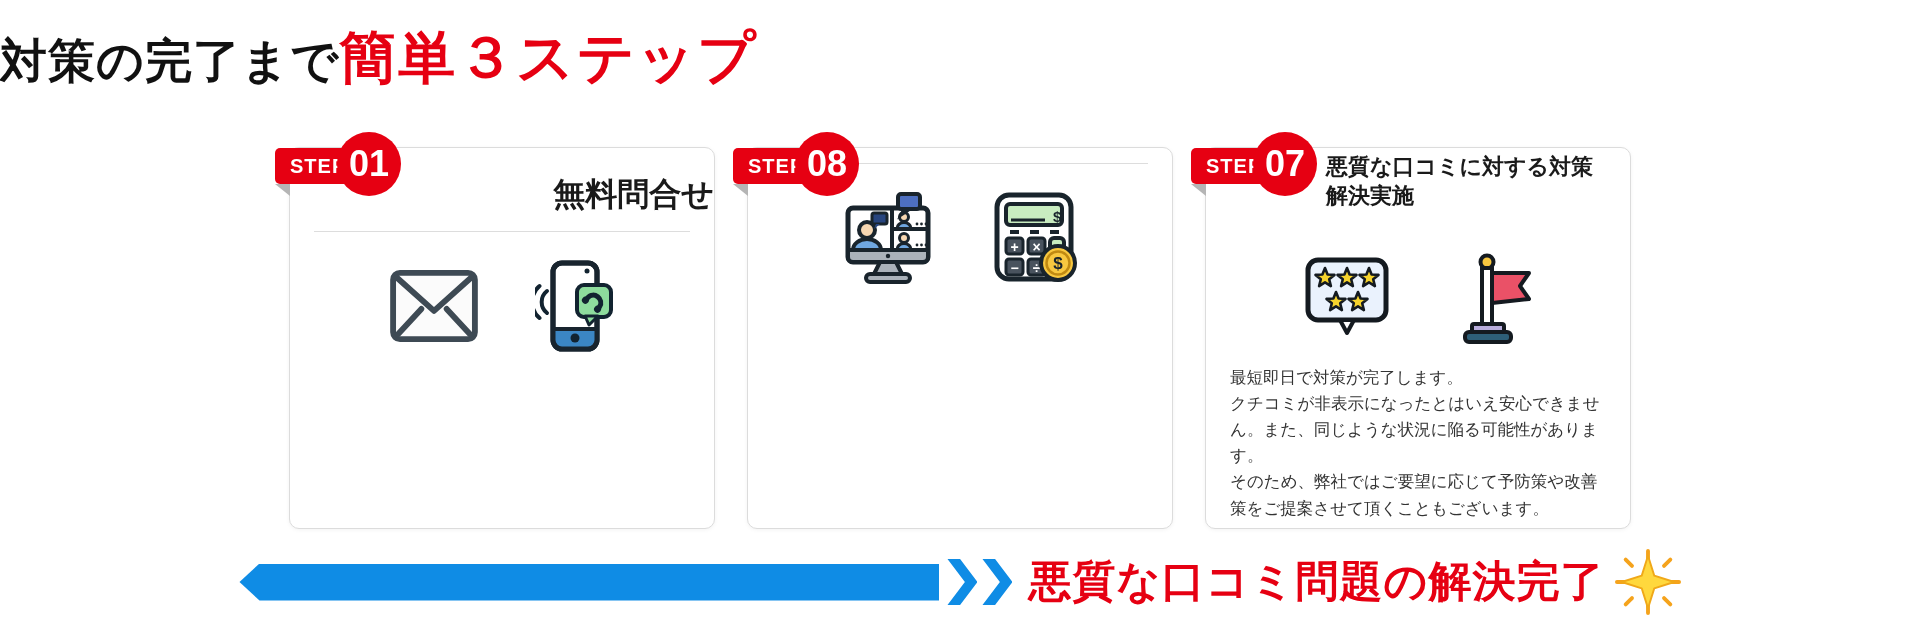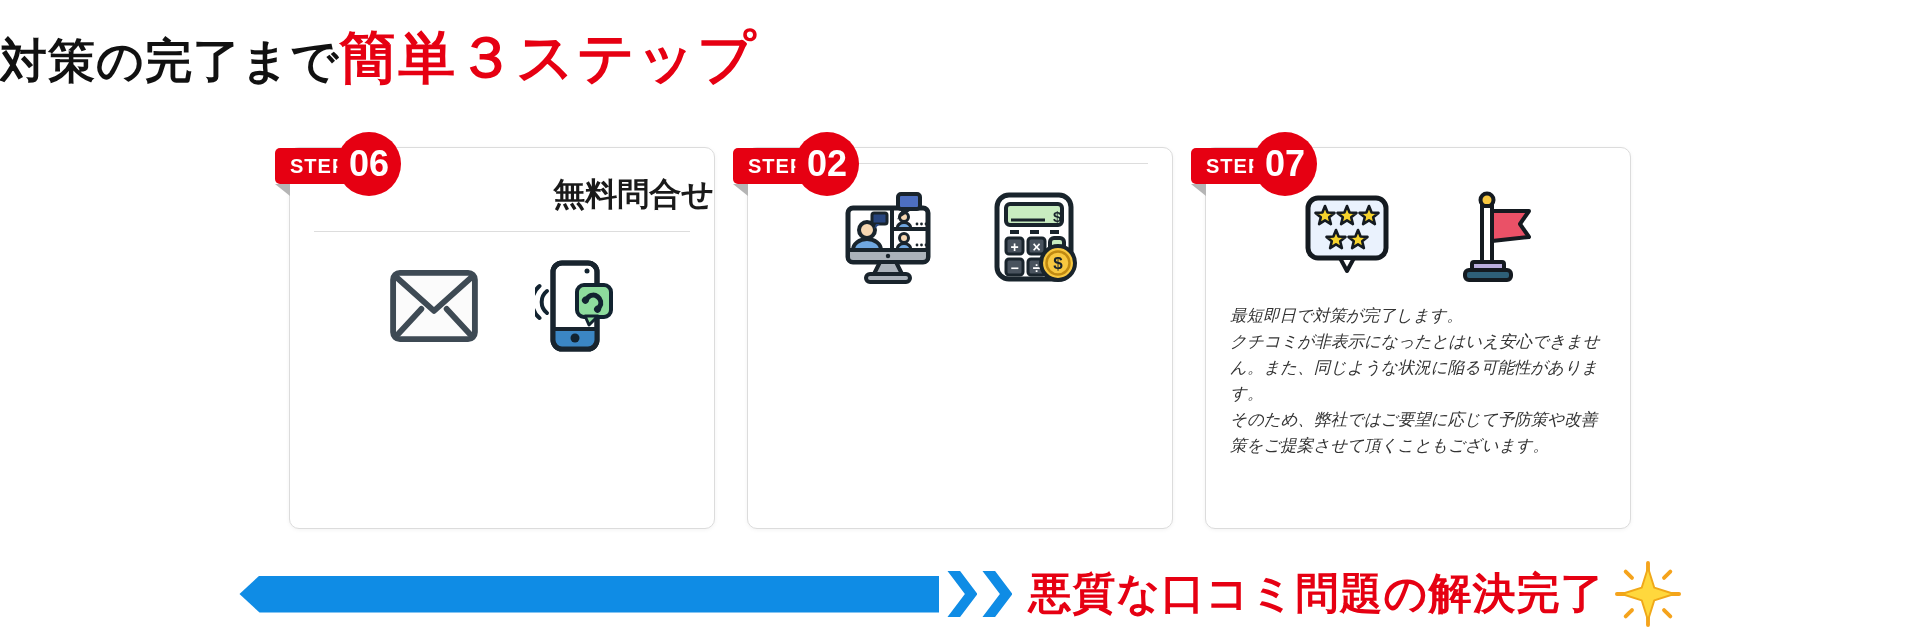--- a/index.html
+++ b/index.html
@@ -73,7 +73,7 @@
     <div class="badge">
       <div class="badge-fold"></div>
       <div class="badge-ribbon">STEP</div>
-      <div class="badge-circle">06</div>
+      <div class="badge-circle">01</div>
     </div>
     <h2 class="card-title">無料問合せ</h2>
     <div class="card-divider"></div>

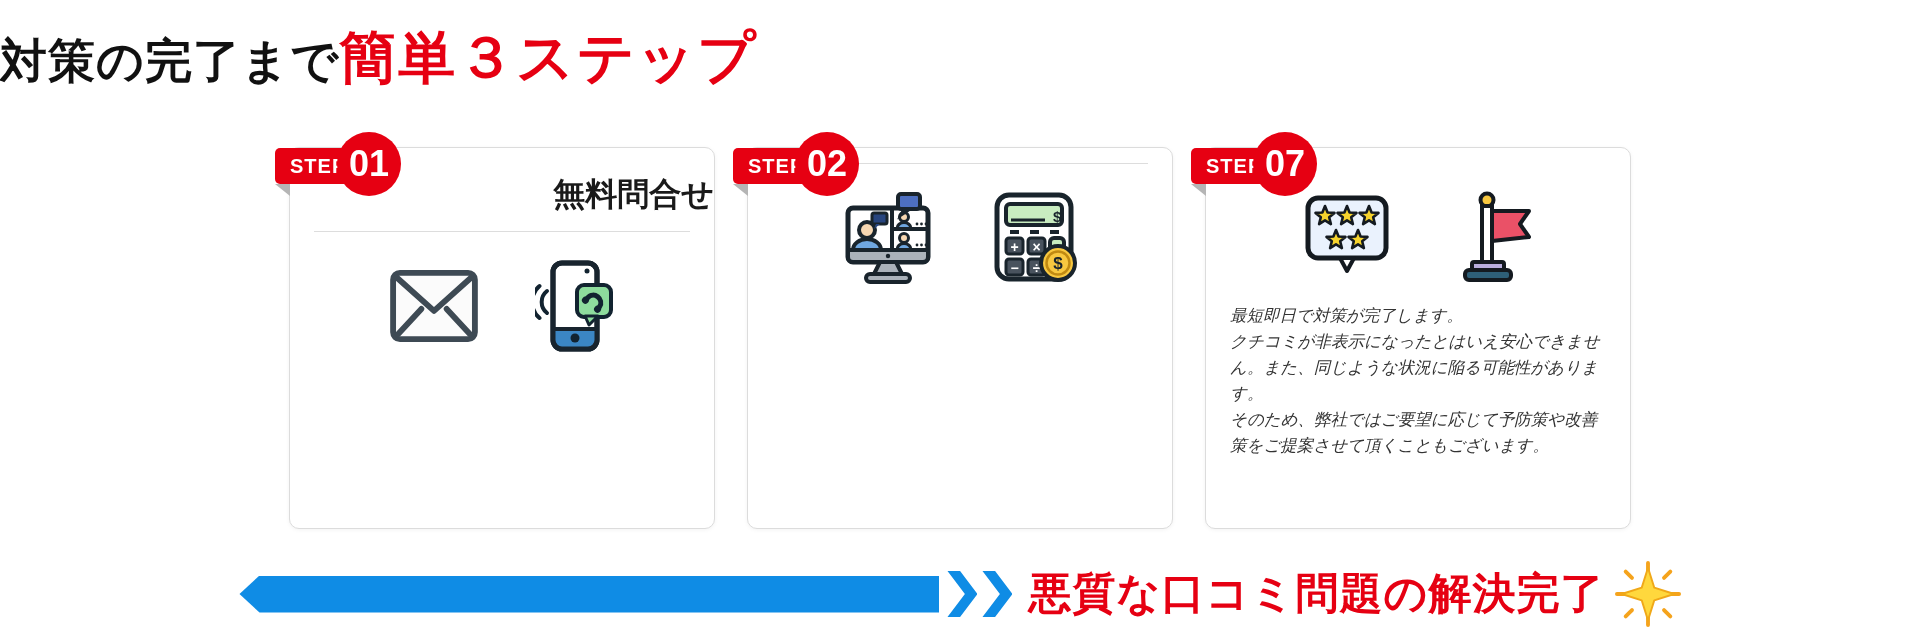--- a/index.html
+++ b/index.html
@@ -110,7 +110,7 @@
     <div class="badge">
       <div class="badge-fold"></div>
       <div class="badge-ribbon">STEP</div>
-      <div class="badge-circle">02</div>
+      <div class="badge-circle">08</div>
     </div>
     <div class="card-divider"></div>
     <div class="icon-row">

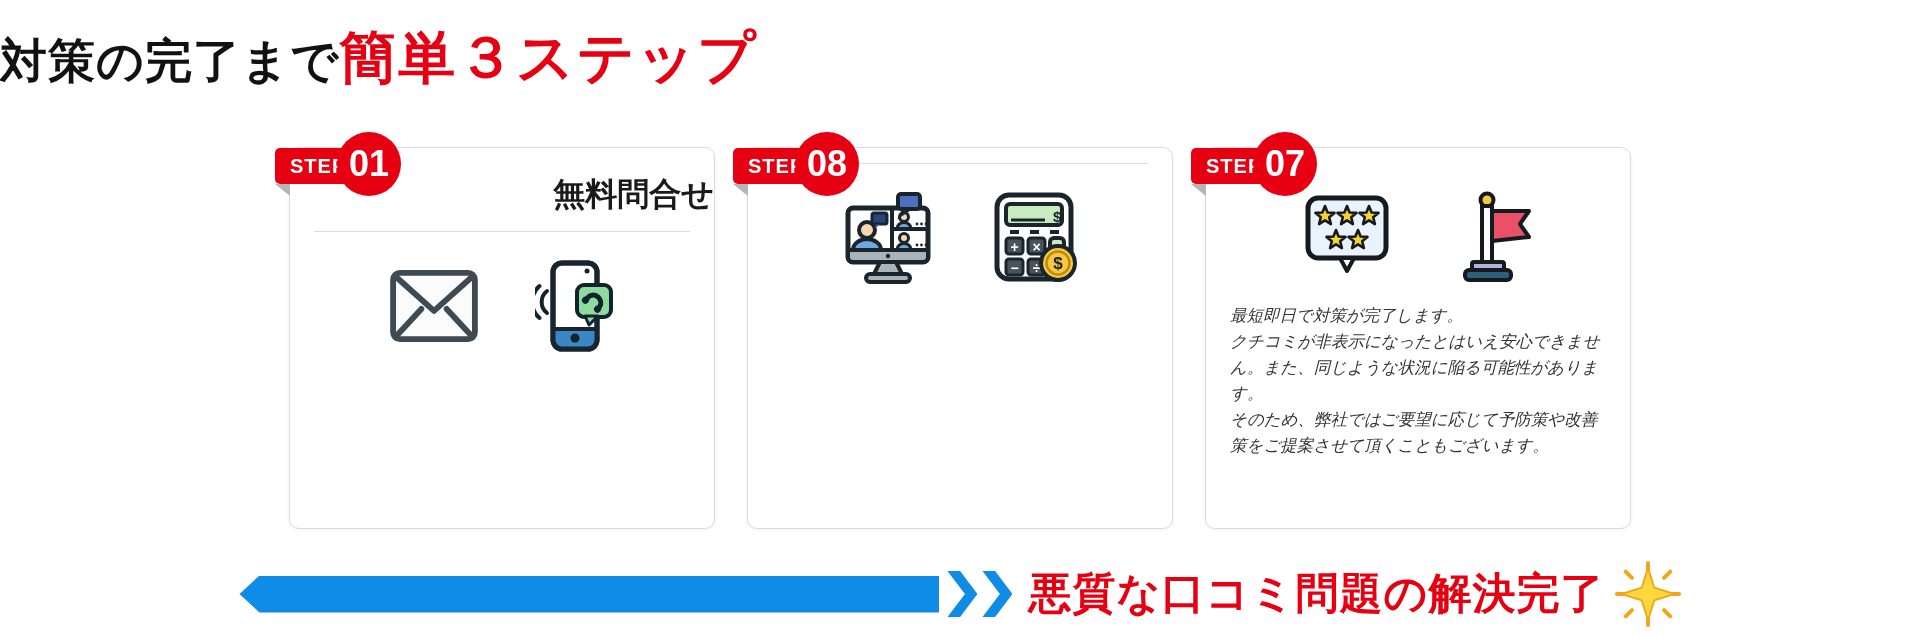--- a/index.html
+++ b/index.html
@@ -170,6 +170,8 @@
       <div class="badge-ribbon">STEP</div>
       <div class="badge-circle">07</div>
     </div>
+    <h2 class="card-title">悪質な口コミに対する対策
+解決実施</h2>
 
     <div class="icon-row">
       <span class="icon">

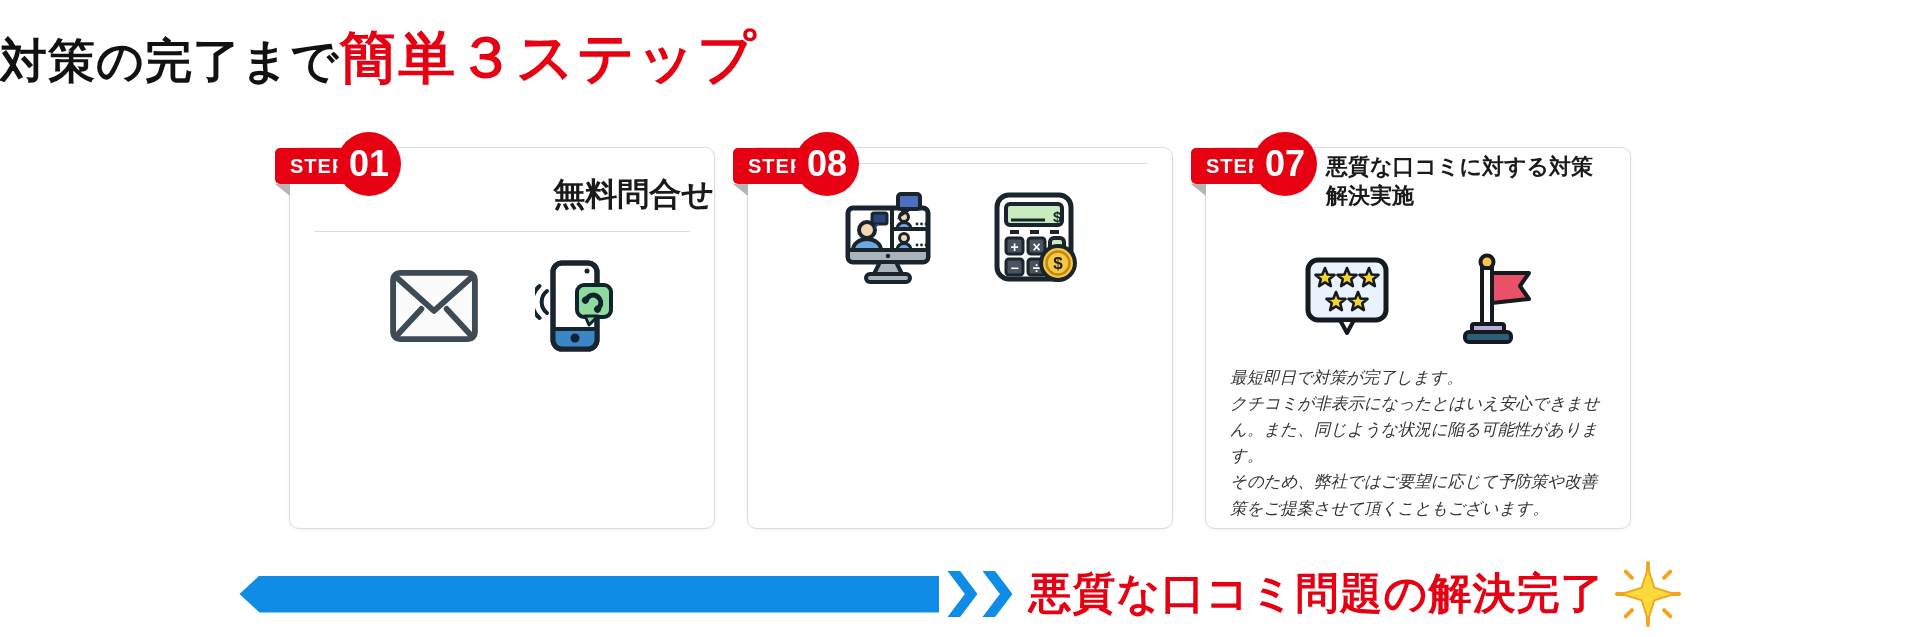--- a/index.html
+++ b/index.html
@@ -43,7 +43,7 @@
   .card-body{margin:16px 26px 0;font-size:17px;line-height:1.62;color:var(--body);
     white-space:pre-line;text-align:left;}
   .card--2 .card-body{text-align:center;}
-  .card--3 .card-body{margin:12px 24px 0;font-size:16.5px;line-height:1.58;font-style:italic;}
+  .card--3 .card-body{margin:12px 24px 0;font-size:16.5px;line-height:1.58;}
   .icon{display:inline-flex;align-items:center;justify-content:center;}
   
   .footer{margin-top:32px;display:flex;align-items:center;justify-content:center;}

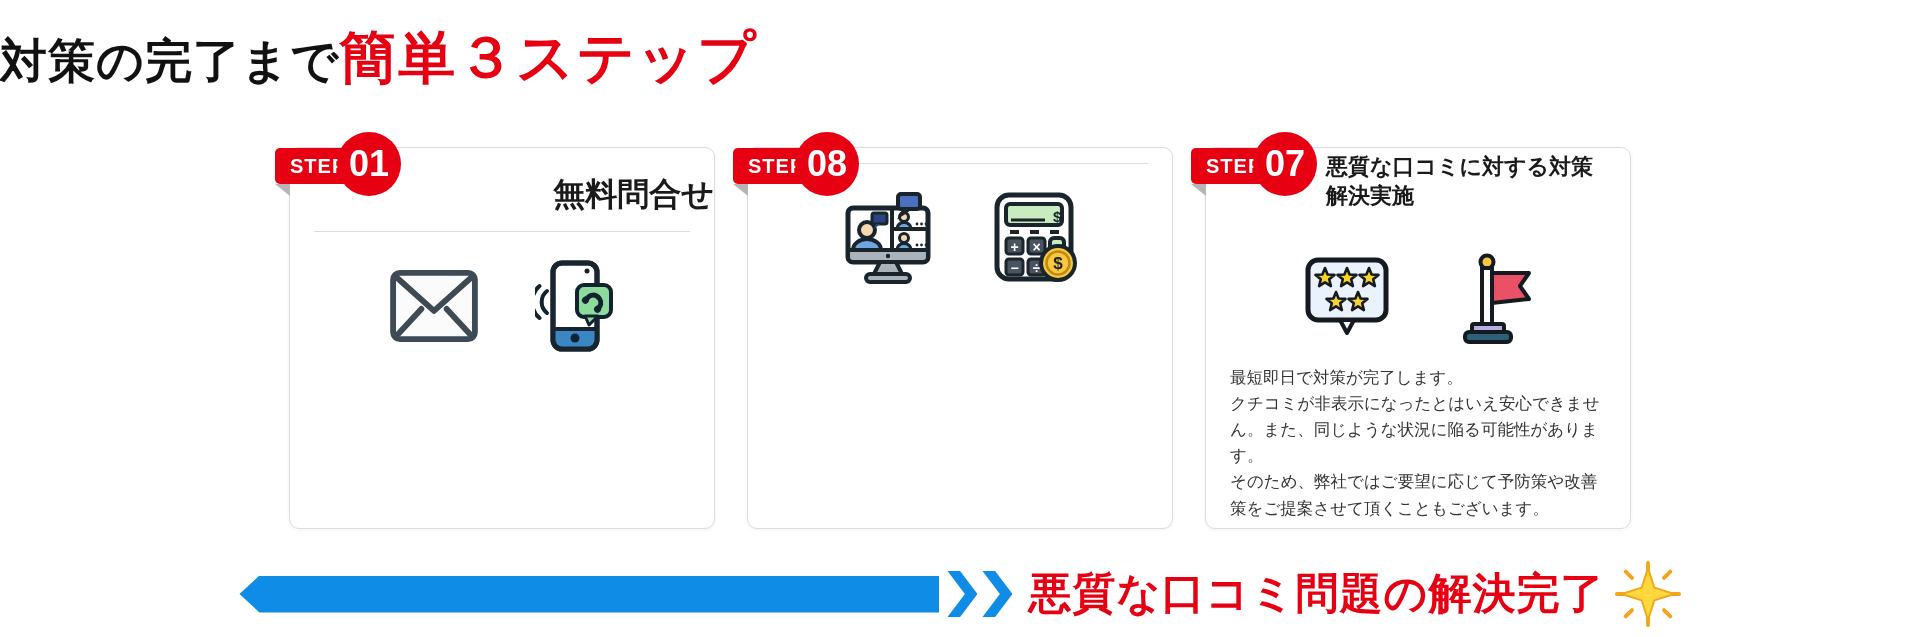--- a/index.html
+++ b/index.html
@@ -46,7 +46,7 @@
   .card--3 .card-body{margin:12px 24px 0;font-size:16.5px;line-height:1.58;}
   .icon{display:inline-flex;align-items:center;justify-content:center;}
   
-  .footer{margin-top:32px;display:flex;align-items:center;justify-content:center;}
+  .footer{margin-top:20px;display:flex;align-items:center;justify-content:center;}
   .arrow-band{width:700px;height:37px;background:var(--blue);
     clip-path:polygon(0 50%,20px 0,100% 0,100% 100%,20px 100%);}
   .chevrons{display:flex;gap:5px;margin-left:8px;}

